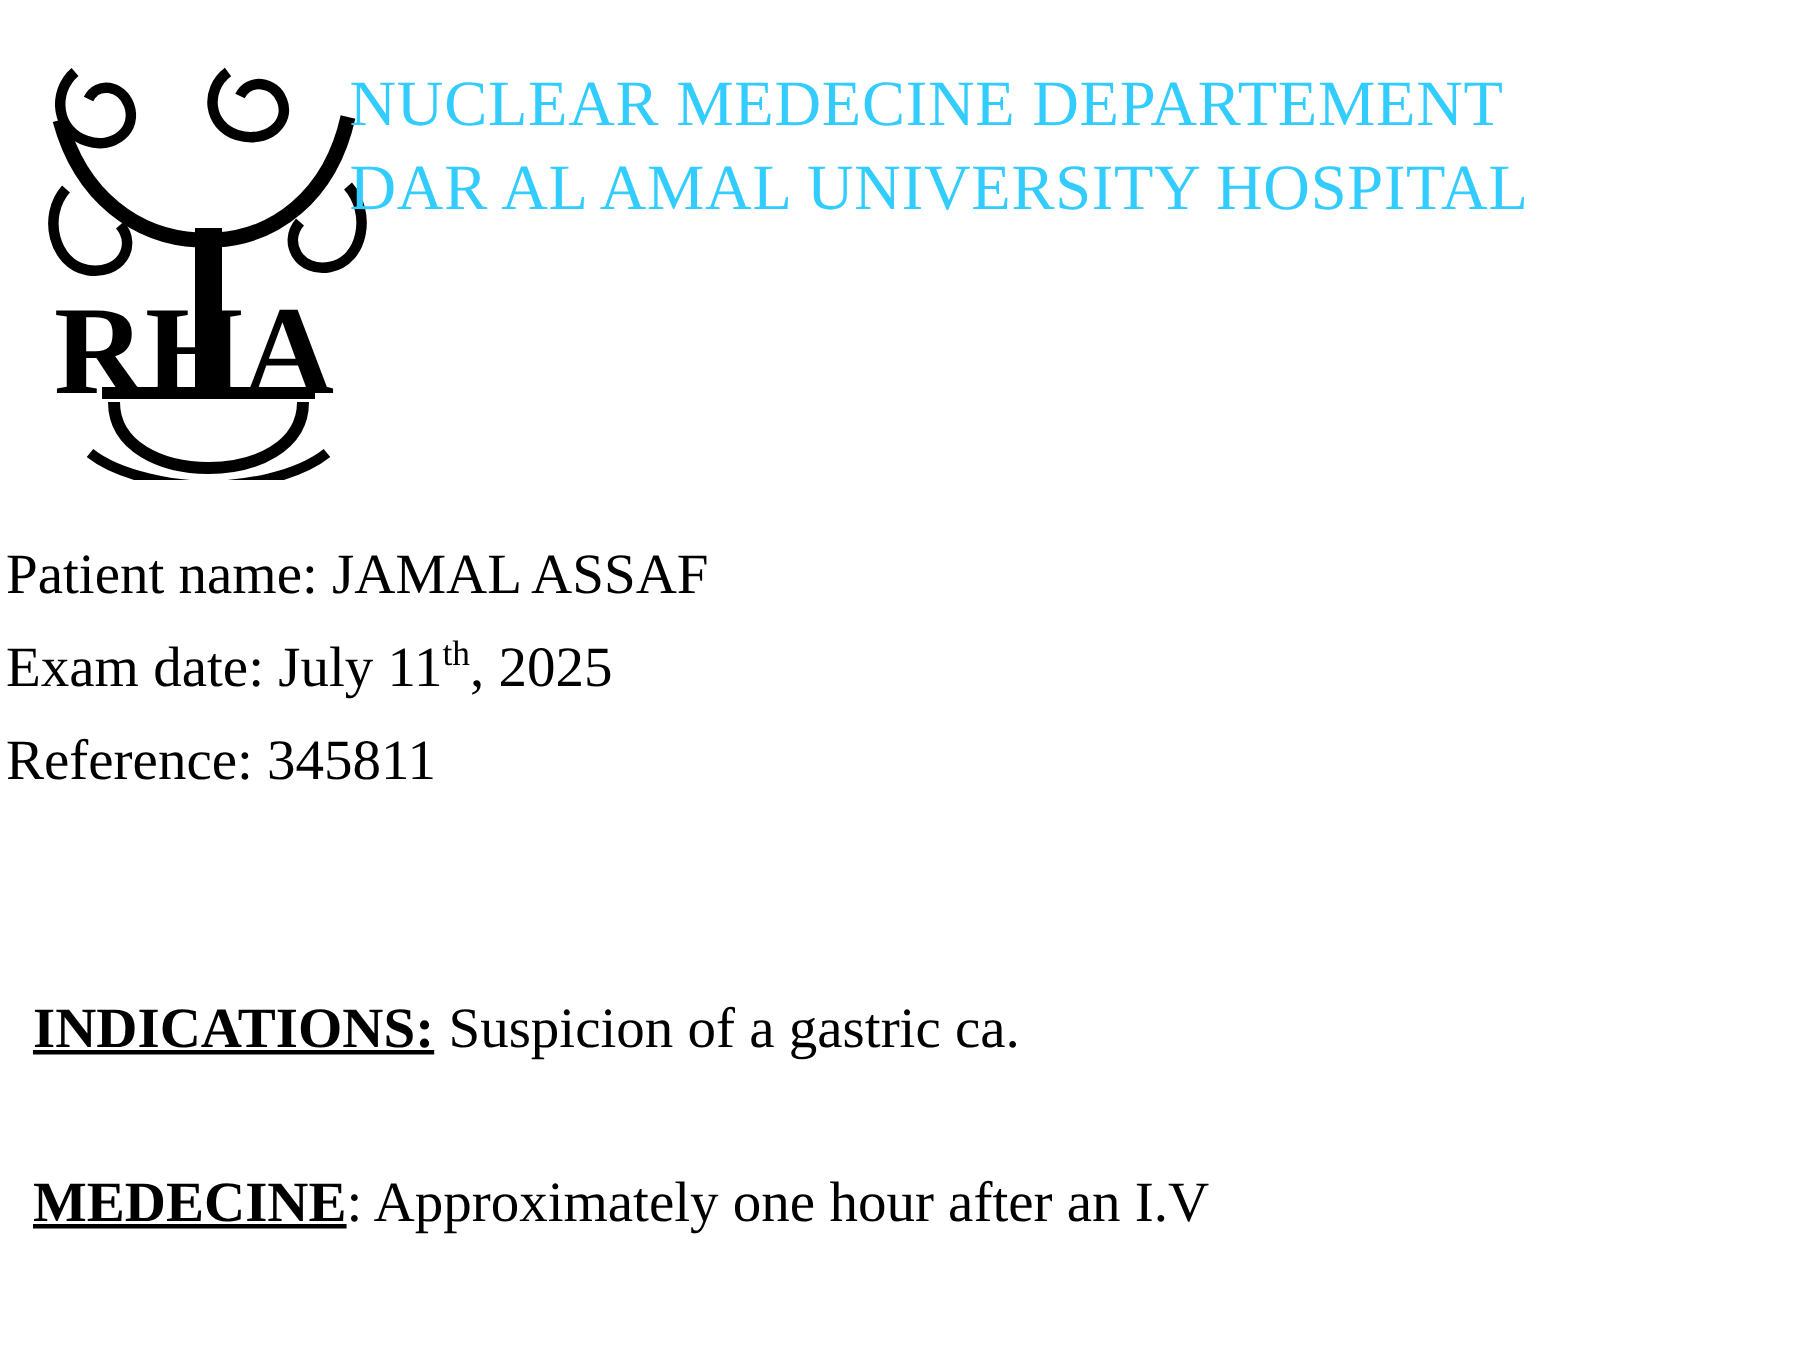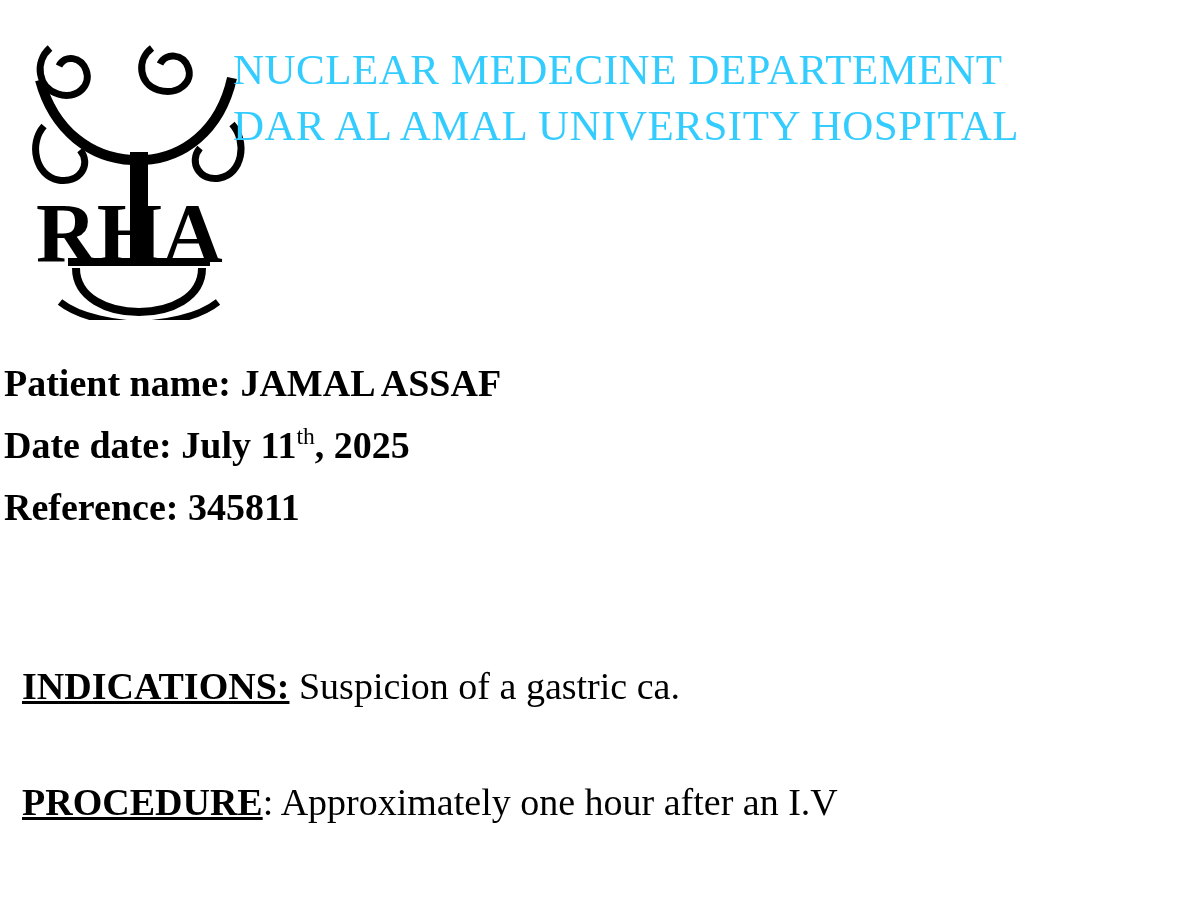--- a/index.html
+++ b/index.html
@@ -66,7 +66,7 @@
   }
   .field-row { white-space: nowrap; }
   .field-label {
-    font-weight: bold;
+    font-weight: normal;
     text-align: center;
   }
   .field-value {

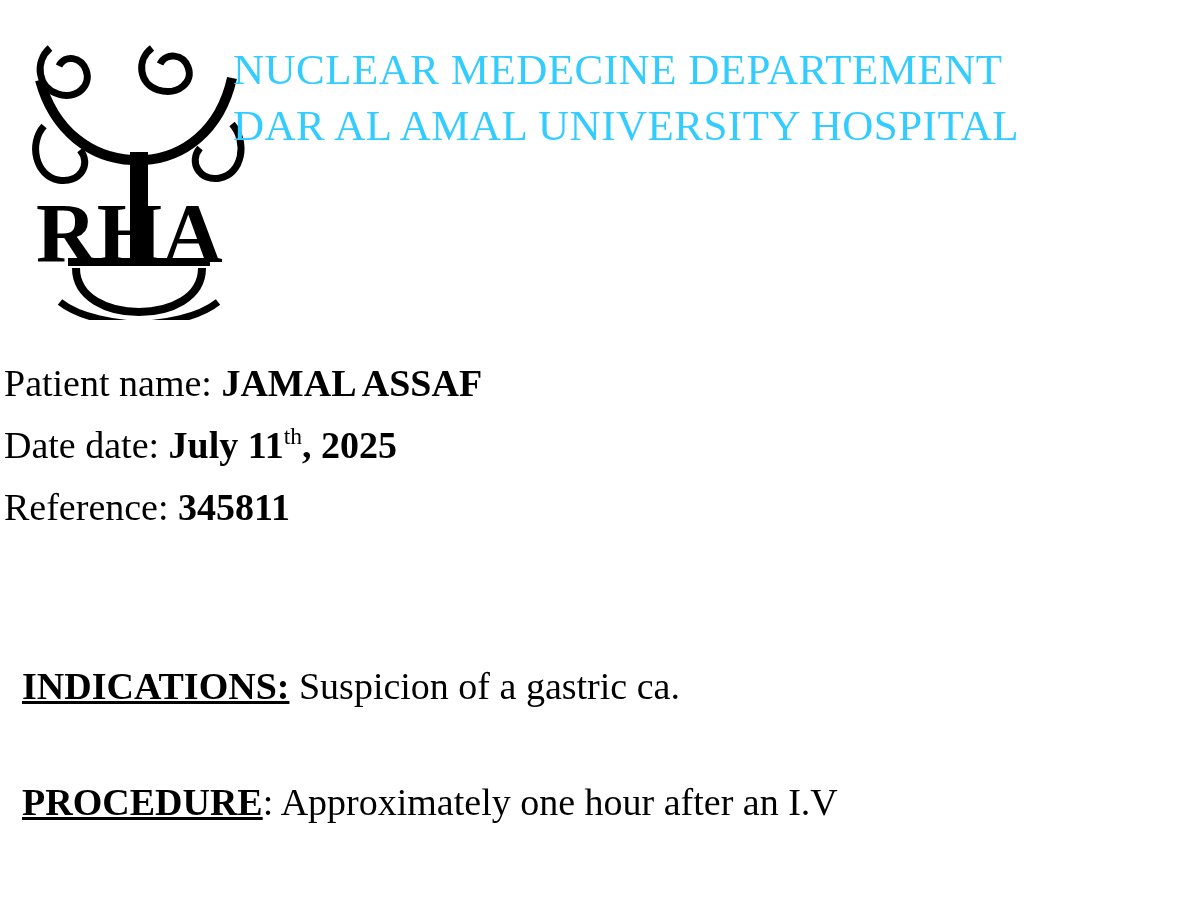--- a/index.html
+++ b/index.html
@@ -70,7 +70,7 @@
     text-align: center;
   }
   .field-value {
-    font-weight: bold;
+    font-weight: normal;
   }
   sup {
     font-size: 0.62em;

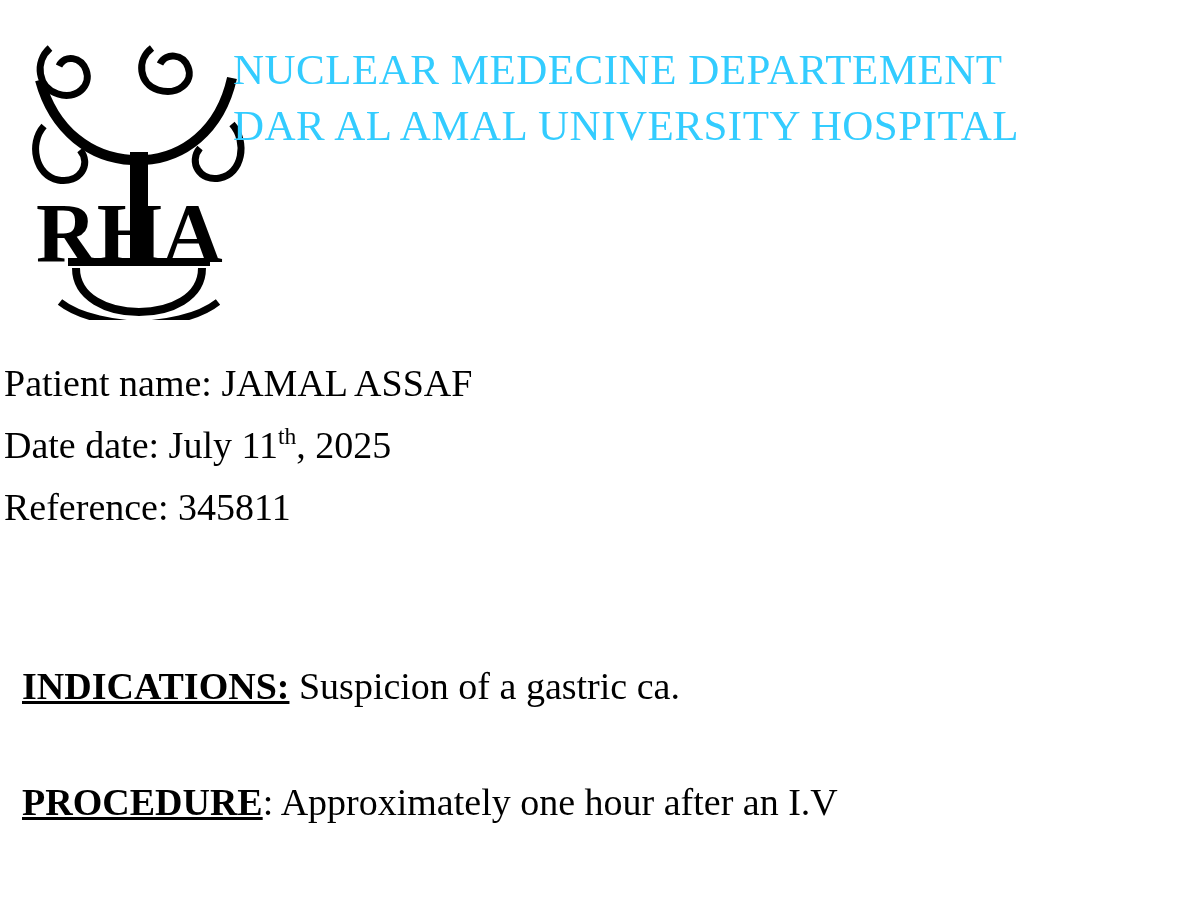--- a/index.html
+++ b/index.html
@@ -145,7 +145,7 @@
 
 
     <div class="field-row">
-      <span class="field-label">Date date:</span>
+      <span class="field-label">Exam date:</span>
       <span class="field-value">July 11</span><sup>th</sup><span class="field-value">, 2025</span>
     </div>
 

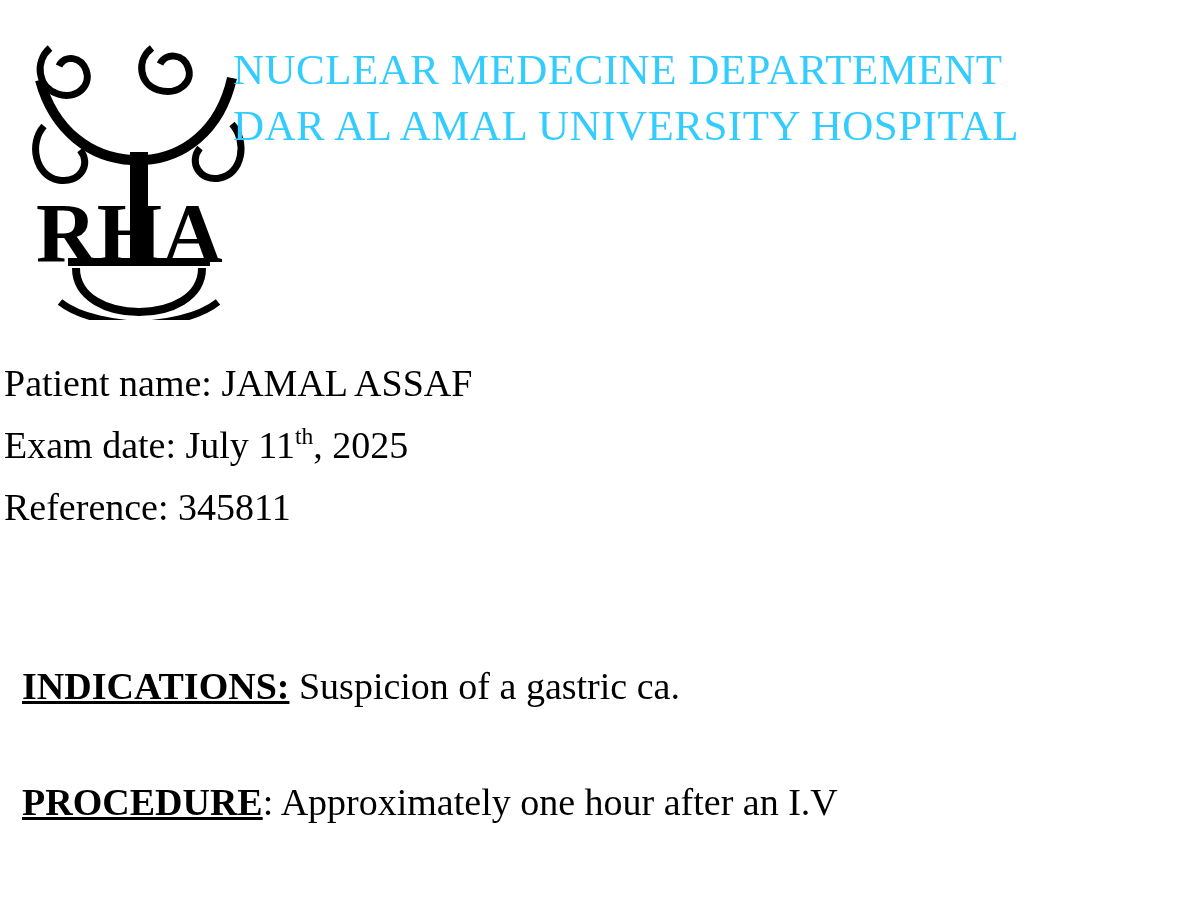--- a/index.html
+++ b/index.html
@@ -163,7 +163,7 @@
 
   <div class="section sec-procedure">
     <div class="sec-para">
-      <span class="sec-head">PROCEDURE</span><span class="sec-text">: Approximately one hour after an I.V</span>
+      <span class="sec-head">MEDECINE</span><span class="sec-text">: Approximately one hour after an I.V</span>
     </div>
   </div>
 

